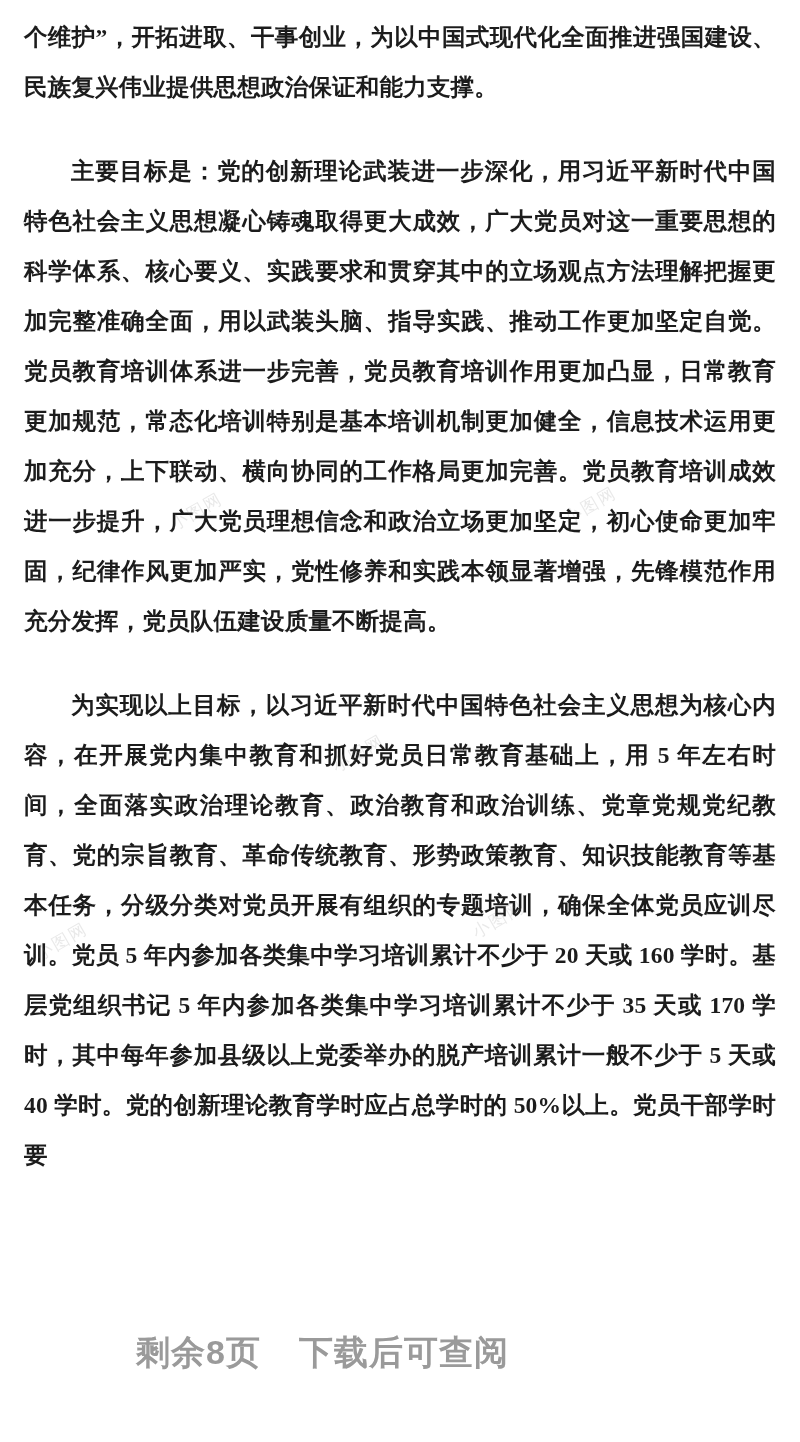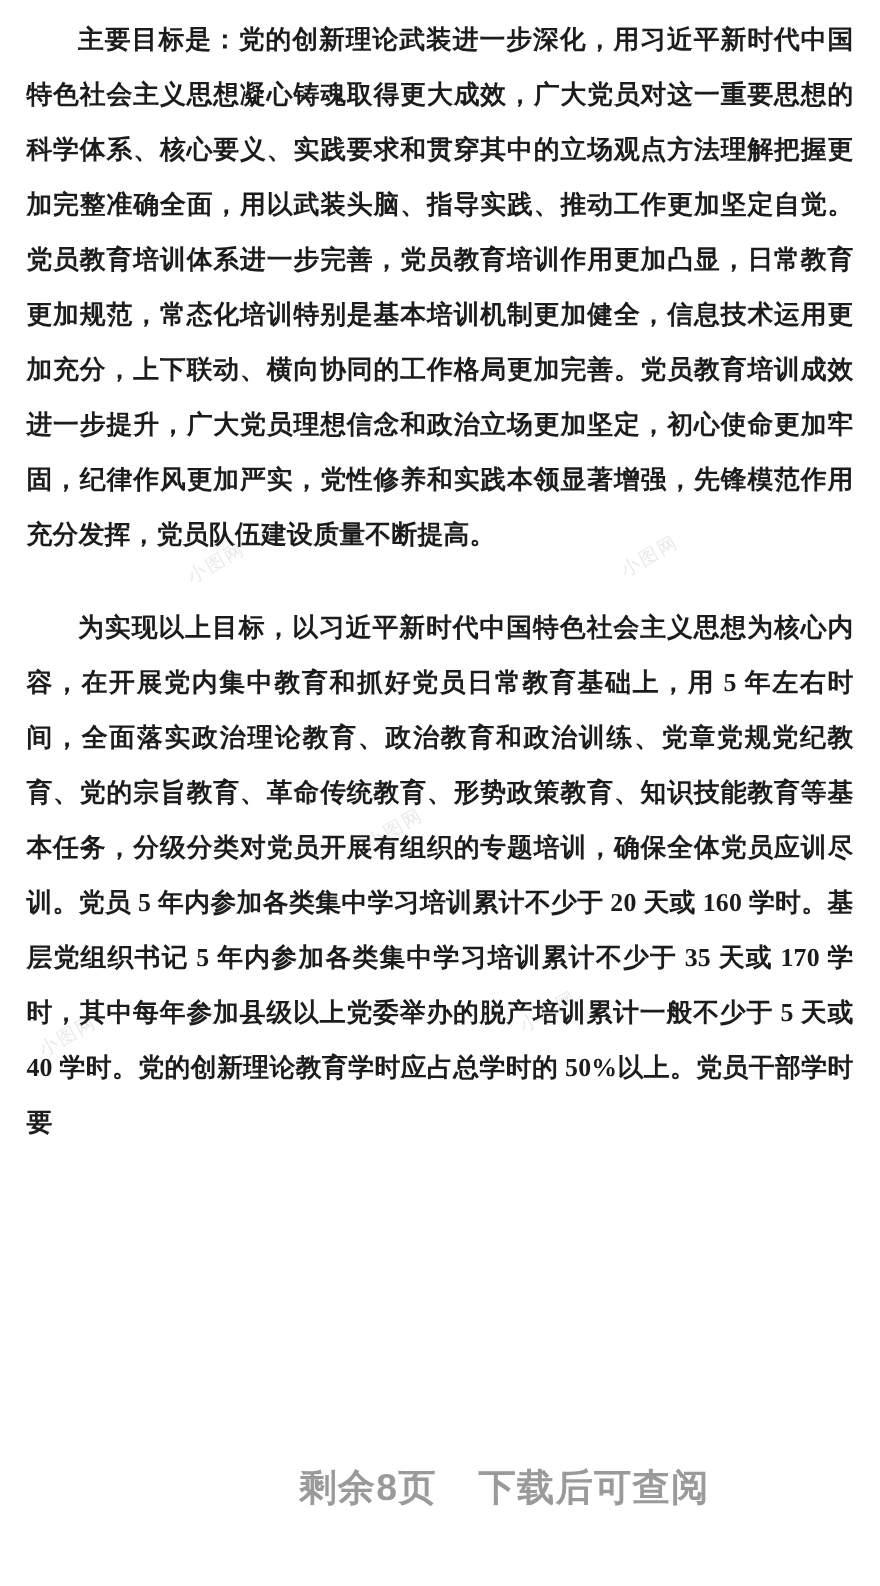--- a/index.html
+++ b/index.html
@@ -114,6 +114,7 @@
 <div class="page">
 
   <div class="doc-body">
+    <p class="para first">个维护”，开拓进取、干事创业，为以中国式现代化全面推进强国建设、民族复兴伟业提供思想政治保证和能力支撑。</p>
     <p class="para indent second">主要目标是：党的创新理论武装进一步深化，用习近平新时代中国特色社会主义思想凝心铸魂取得更大成效，广大党员对这一重要思想的科学体系、核心要义、实践要求和贯穿其中的立场观点方法理解把握更加完整准确全面，用以武装头脑、指导实践、推动工作更加坚定自觉。党员教育培训体系进一步完善，党员教育培训作用更加凸显，日常教育更加规范，常态化培训特别是基本培训机制更加健全，信息技术运用更加充分，上下联动、横向协同的工作格局更加完善。党员教育培训成效进一步提升，广大党员理想信念和政治立场更加坚定，初心使命更加牢固，纪律作风更加严实，党性修养和实践本领显著增强，先锋模范作用充分发挥，党员队伍建设质量不断提高。</p>
     <p class="para indent">为实现以上目标，以习近平新时代中国特色社会主义思想为核心内容，在开展党内集中教育和抓好党员日常教育基础上，用 5 年左右时间，全面落实政治理论教育、政治教育和政治训练、党章党规党纪教育、党的宗旨教育、革命传统教育、形势政策教育、知识技能教育等基本任务，分级分类对党员开展有组织的专题培训，确保全体党员应训尽训。党员 5 年内参加各类集中学习培训累计不少于 20 天或 160 学时。基层党组织书记 5 年内参加各类集中学习培训累计不少于 35 天或 170 学时，其中每年参加县级以上党委举办的脱产培训累计一般不少于 5 天或 40 学时。党的创新理论教育学时应占总学时的 50%以上。党员干部学时要</p>
   </div>

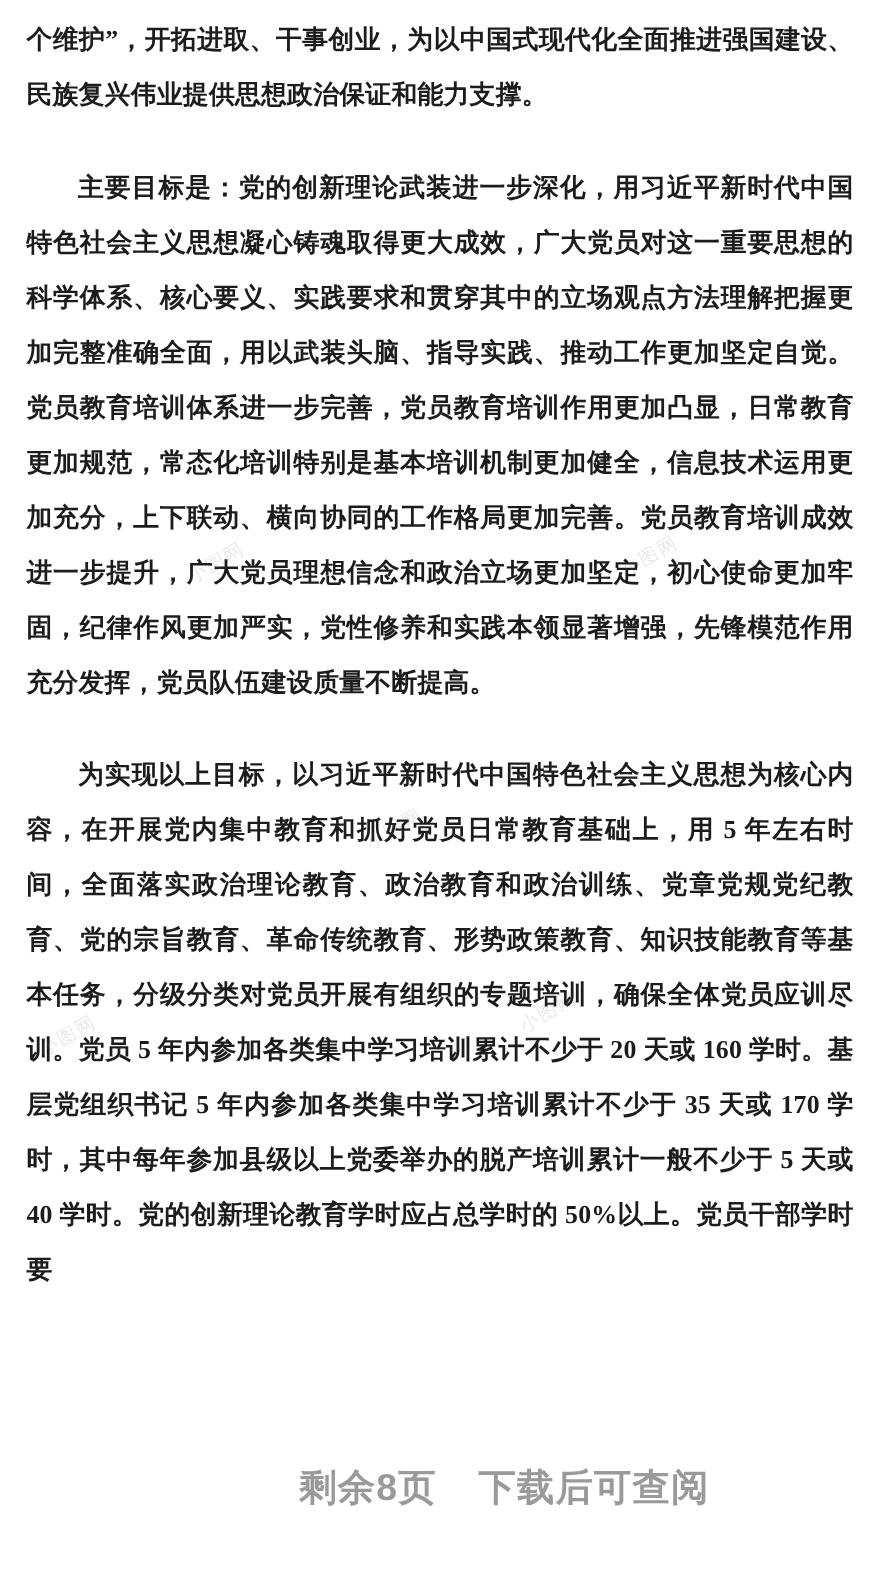--- a/index.html
+++ b/index.html
@@ -87,7 +87,7 @@
     left: 0;
     top: 1330px;
     width: 645px;
-    text-align: right;
+    text-align: center;
   }
   .bottom-bar .remain,
   .bottom-bar .download {

